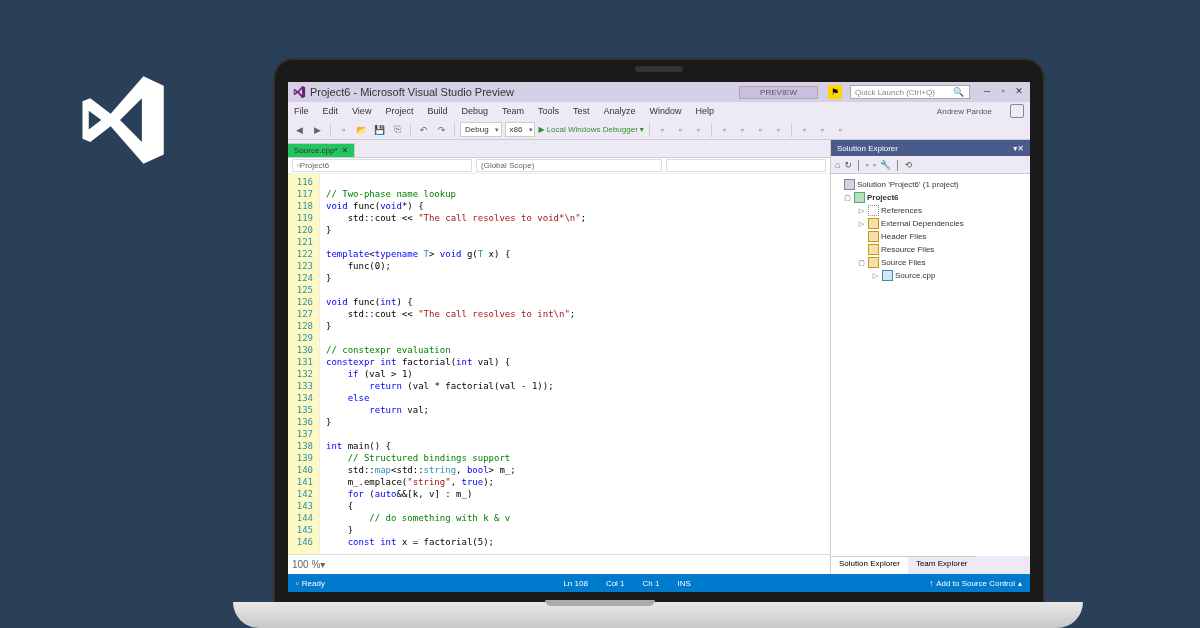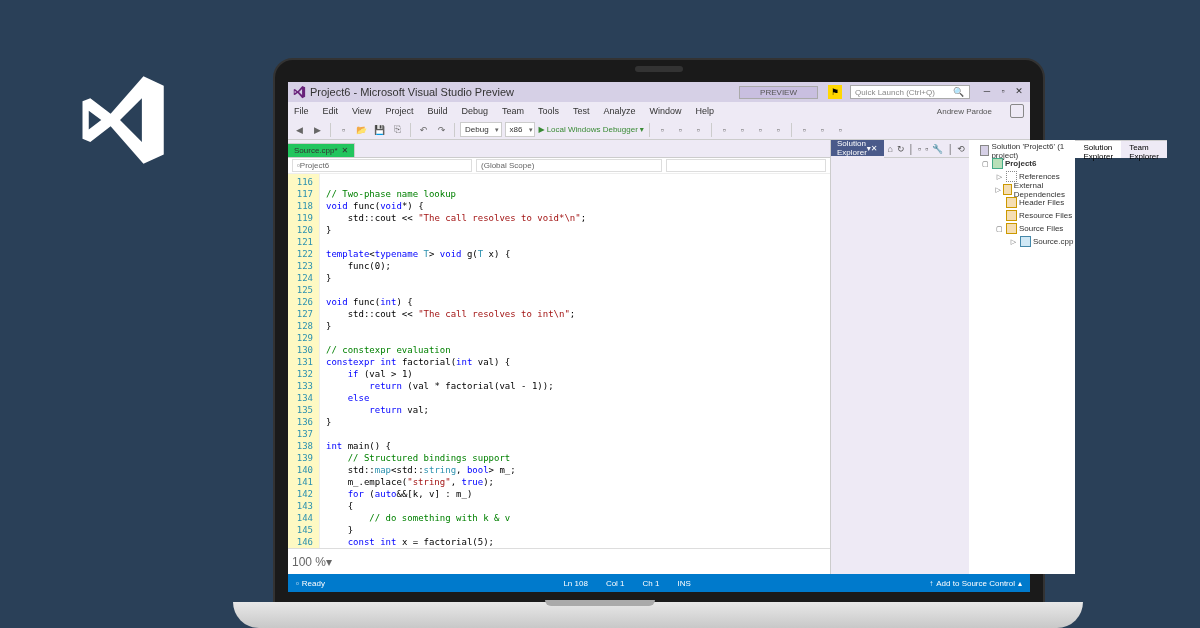--- a/index.html
+++ b/index.html
@@ -42,7 +42,7 @@
 .code { flex: 1; padding: 2px 6px; white-space: pre; color: #000; }
 .c-com { color: #008000; } .c-kw { color: #0000ff; } .c-ty { color: #2b91af; } .c-str { color: #a31515; }
 .zoom-row { height: 26px; border-top: 1px solid #ddd; font-size: 12px; padding: 0 4px; display:flex; align-items:center; color:#666;}
-.solution { width: 200px; background: #eeeaf5; display: flex; flex-direction: row; border-left: 1px solid #ccc; }
+.solution { width: 200px; background: #eeeaf5; display: flex; flex-direction: column; border-left: 1px solid #ccc; }
 .sol-header { height: 16px; background: #4a5a8a; color: #fff; font-size: 8px; padding: 0 6px; display: flex; align-items: center; }
 .sol-header .spacer { flex:1;}
 .sol-tools { height: 18px; background: #eeeaf5; border-bottom: 1px solid #ccc; display:flex; align-items:center; gap:4px; padding:0 4px; font-size:9px; color:#555;}

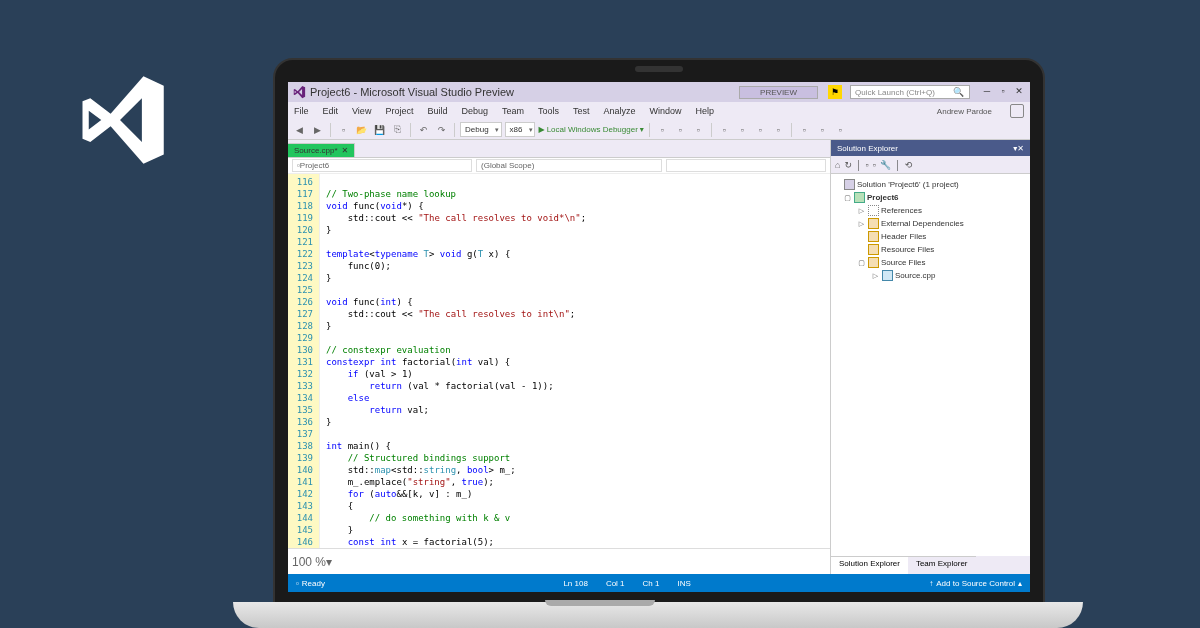--- a/index.html
+++ b/index.html
@@ -41,7 +41,7 @@
 .gutter div { height: 12px; }
 .code { flex: 1; padding: 2px 6px; white-space: pre; color: #000; }
 .c-com { color: #008000; } .c-kw { color: #0000ff; } .c-ty { color: #2b91af; } .c-str { color: #a31515; }
-.zoom-row { height: 26px; border-top: 1px solid #ddd; font-size: 12px; padding: 0 4px; display:flex; align-items:center; color:#666;}
+.zoom-row { height: 20px; border-top: 1px solid #ddd; font-size: 10px; padding: 0 4px; display:flex; align-items:center; color:#666;}
 .solution { width: 200px; background: #eeeaf5; display: flex; flex-direction: column; border-left: 1px solid #ccc; }
 .sol-header { height: 16px; background: #4a5a8a; color: #fff; font-size: 8px; padding: 0 6px; display: flex; align-items: center; }
 .sol-header .spacer { flex:1;}

